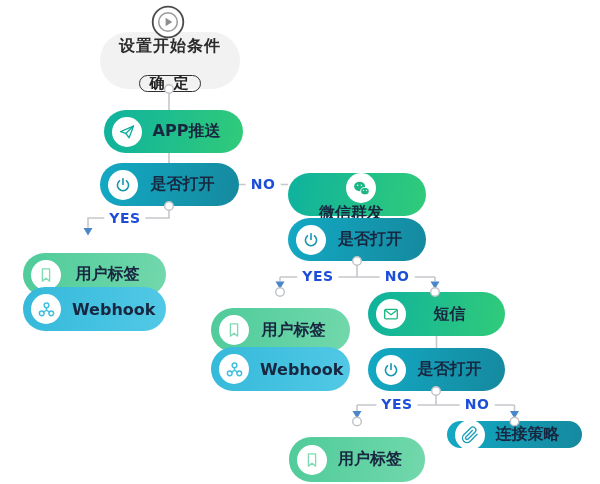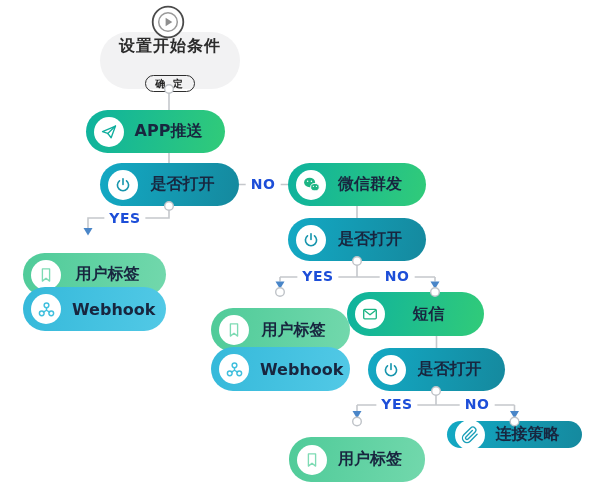--- a/index.html
+++ b/index.html
@@ -30,7 +30,7 @@
   }
   .confirm-btn {
     font-family:inherit; background:transparent; border:1.5px solid #2e2e2e;
-    border-radius:10px; font-size:10px; font-weight:bold; color:#222;
+    border-radius:10px; font-size:15px; font-weight:bold; color:#222;
     padding:0 9px; height:18px; line-height:15px; cursor:pointer; letter-spacing:2px;
   }
   .play-badge {

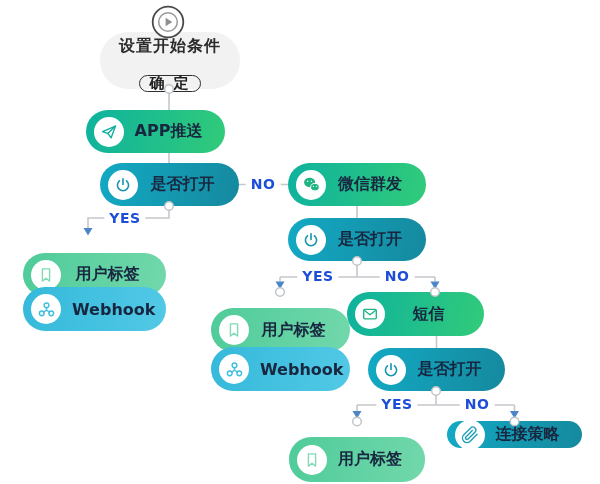--- a/index.html
+++ b/index.html
@@ -100,7 +100,7 @@
     <button class="confirm-btn">确 定</button>
   </div>
 
-  <div class="pill bg-green" style="left:86px; top:110px; width:139px;">
+  <div class="pill bg-green" style="left:104px; top:110px; width:139px;">
     <span class="icon-circle">
       <svg width="18" height="18" viewBox="0 0 20 20" fill="none" stroke="#0fae9d" stroke-width="1.5" stroke-linejoin="round" stroke-linecap="round">
         <path d="M2.8 9.6 L17.2 3.4 L12.4 16.4 L8.6 11.6 Z"></path>

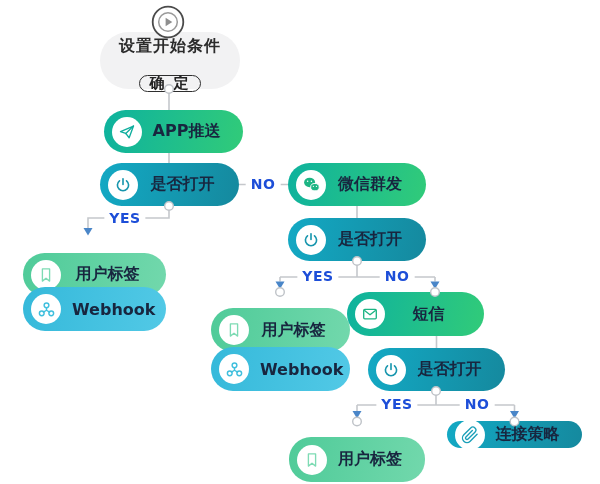--- a/index.html
+++ b/index.html
@@ -120,7 +120,7 @@
     <span class="pill-label">是否打开</span>
   </div>
 
-  <div class="pill bg-green" style="left:288px; top:163px; width:138px;">
+  <div class="pill bg-green" style="left:288px; top:173px; width:138px;flex-direction:column;">
     <span class="icon-circle">
       <svg width="19" height="19" viewBox="0 0 20 20">
         <ellipse cx="8" cy="7.8" rx="5.8" ry="5" fill="#1db584"></ellipse>

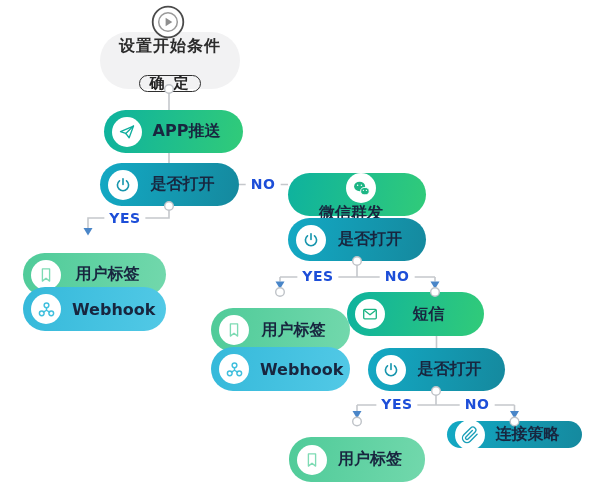--- a/index.html
+++ b/index.html
@@ -186,7 +186,7 @@
     <span class="pill-label">Webhook</span>
   </div>
 
-  <div class="pill bg-green" style="left:347px; top:292px; width:137px; height:44px;">
+  <div class="pill bg-green" style="left:368px; top:292px; width:137px; height:44px;">
     <span class="icon-circle">
       <svg width="18" height="18" viewBox="0 0 20 20" fill="none" stroke="#1db584" stroke-width="1.5" stroke-linejoin="round">
         <rect x="3" y="4.8" width="14" height="10.6" rx="1.2"></rect>

